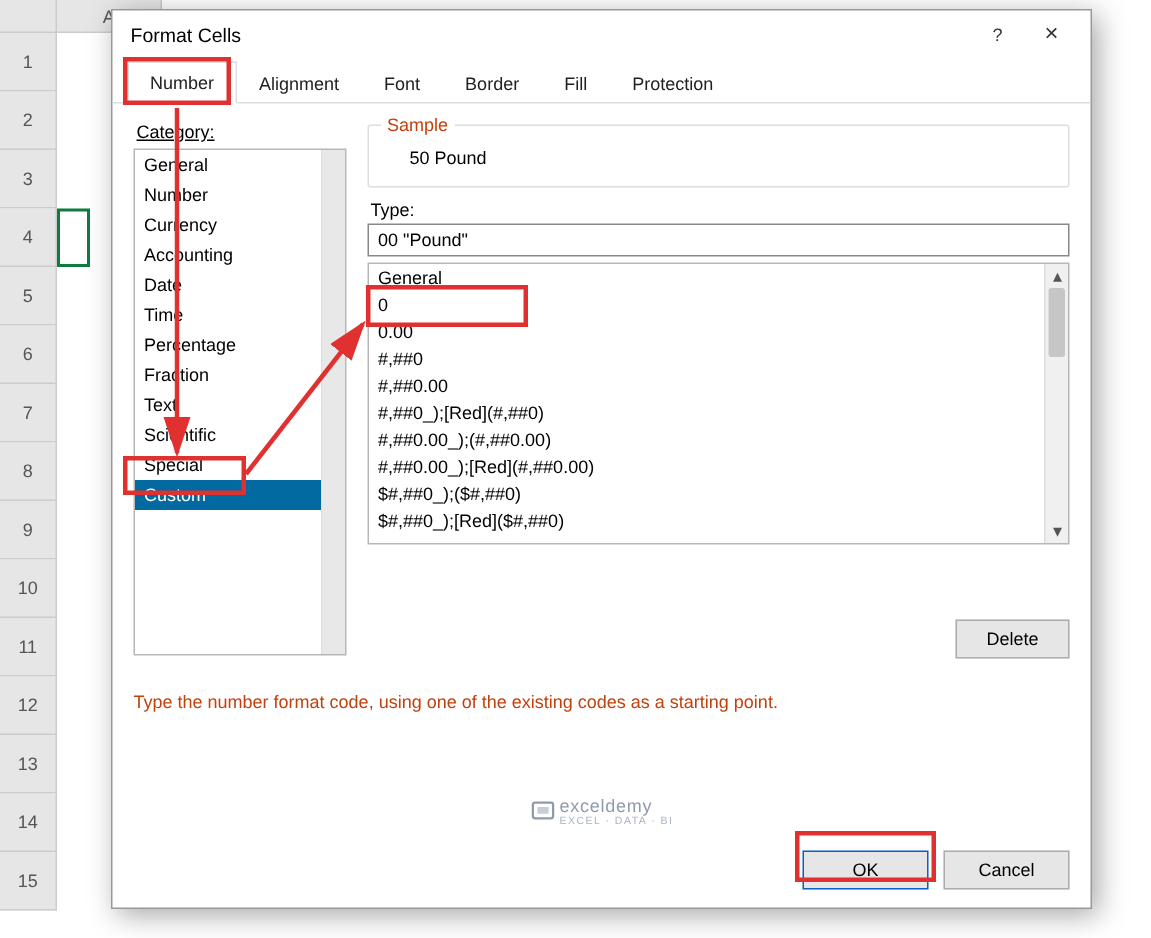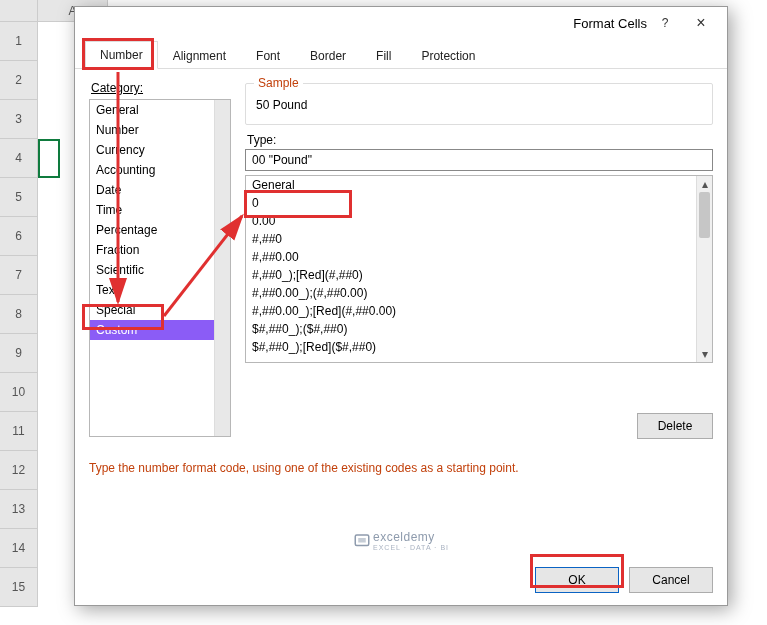--- a/index.html
+++ b/index.html
@@ -20,7 +20,7 @@
     background: #fff; border: 1px solid #999; box-shadow: 4px 4px 18px rgba(0,0,0,0.35);
     display: flex; flex-direction: column;
   }
-  .titlebar { height: 32px; display: flex; align-items: center; padding: 0 8px 0 12px; text-align: right; }
+  .titlebar { height: 32px; display: flex; align-items: center; padding: 0 8px 0 12px; }
   .titlebar .title { flex: 1; font-size: 13px; }
   .titlebar .btn { width: 36px; height: 26px; display: flex; align-items: center; justify-content: center; color: #333; }
 

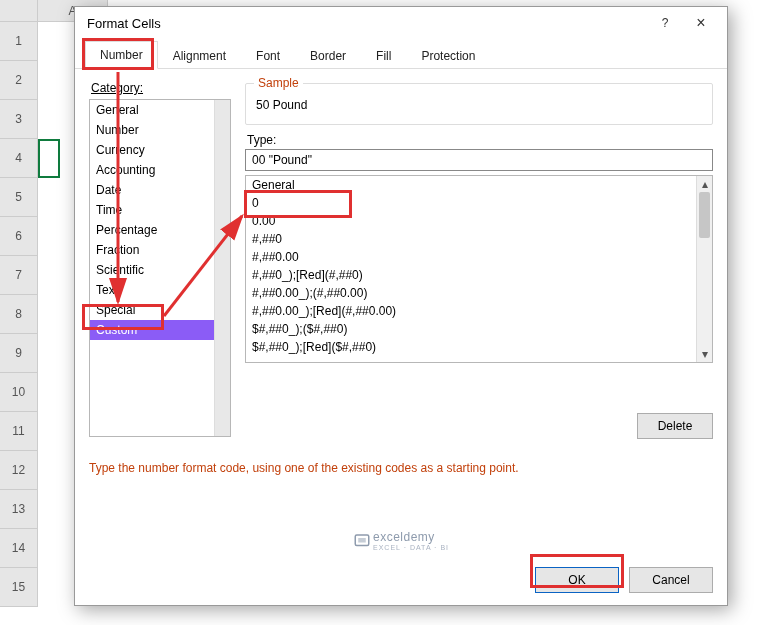--- a/index.html
+++ b/index.html
@@ -46,7 +46,7 @@
 
   .sampGroup { border: 1px solid #ddd; padding: 10px 10px 12px 10px; margin: 6px 0 8px 0; position: relative; border-radius: 2px; }
   .sampGroup .legend { position: absolute; top: -8px; left: 8px; background: #fff; padding: 0 4px; color: #c2410c; }
-  .sampVal { padding-top: 4px; }
+  .sampVal { padding-top: 4px; margin-left: 17px; }
 
   .typeLbl { margin: 4px 0 2px 2px; }
   .typeInput { width: 100%; height: 22px; border: 1px solid #888; padding: 2px 6px; }

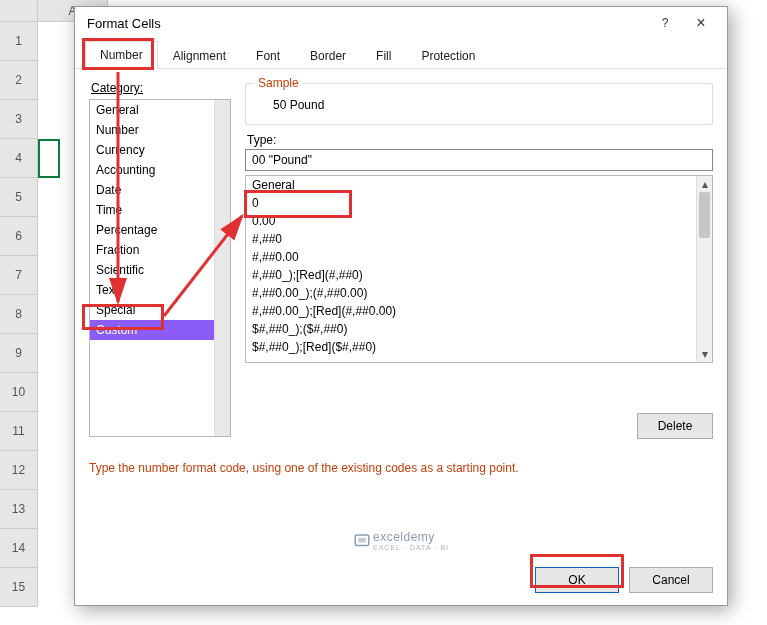--- a/index.html
+++ b/index.html
@@ -143,8 +143,8 @@
           <div class="catitem">Time</div>
           <div class="catitem">Percentage</div>
           <div class="catitem">Fraction</div>
+          <div class="catitem">Text</div>
           <div class="catitem">Scientific</div>
-          <div class="catitem">Text</div>
           <div class="catitem">Special</div>
           <div class="catitem sel">Custom</div>
         </div>

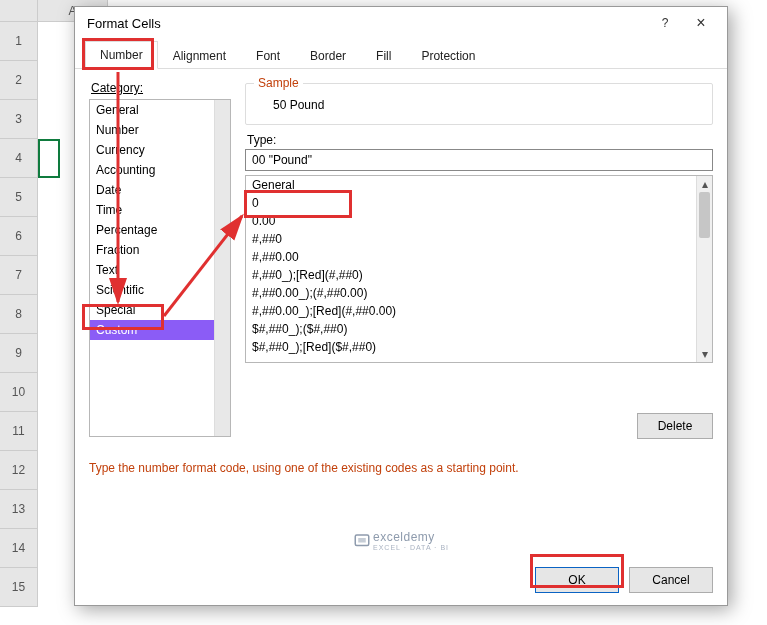--- a/index.html
+++ b/index.html
@@ -38,7 +38,7 @@
   }
   .catlist { flex: 1; overflow: hidden; }
   .catitem { padding: 2px 6px; line-height: 16px; cursor: default; }
-  .catitem.sel { background: #8b5cf6; color: #fff; }
+  .catitem.sel { background: #0369a1; color: #fff; }
   .catscroll { width: 16px; background: #f0f0f0; border-left: 1px solid #ddd; position: relative; }
   .catscroll .thumb { position: absolute; top: 0; left: 0; right: 0; height: 100%; background: #e8e8e8; }
 

